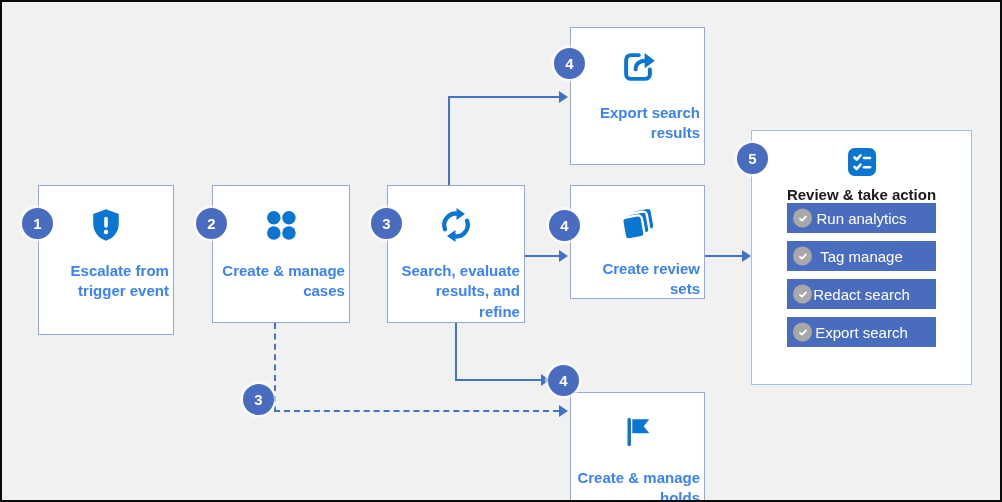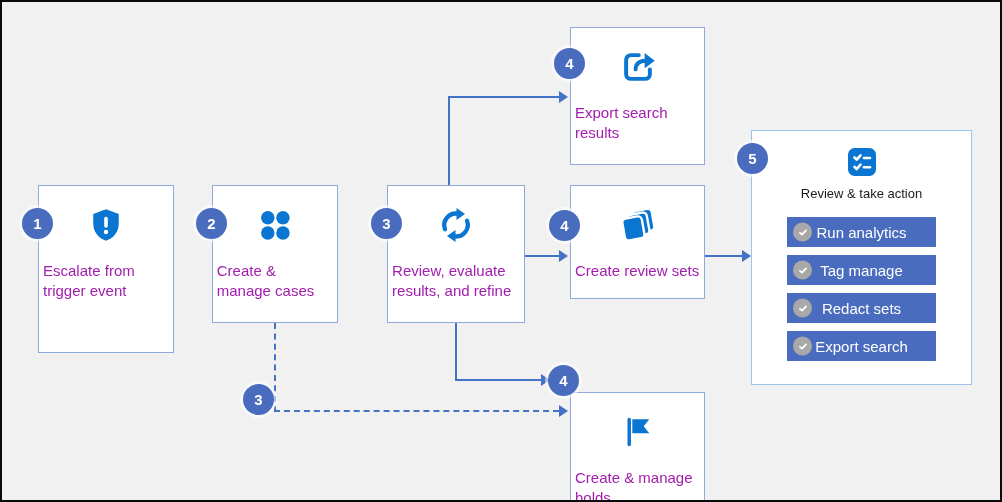--- a/index.html
+++ b/index.html
@@ -15,7 +15,7 @@
   }
   .box .icon { height:40px; display:flex; align-items:center; justify-content:center; margin-bottom:16px; }
   .box .label {
-    font-size:15px; font-weight:400; color:#a21caf; text-align:left;
+    font-size:15px; font-weight:700; color:#3b82f6; text-align:right;
     line-height:1.35; width:94%;
   }
   #panel {

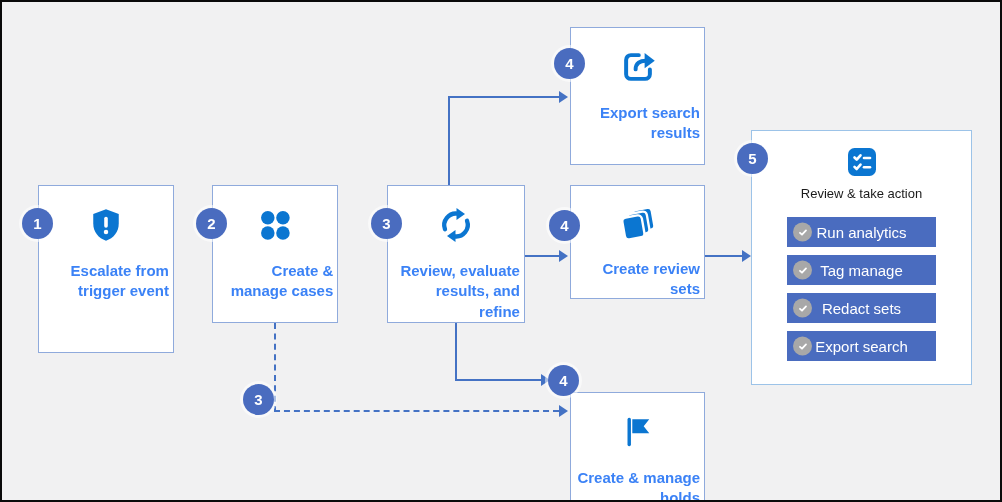--- a/index.html
+++ b/index.html
@@ -24,7 +24,7 @@
     display:flex; flex-direction:column; align-items:center; padding-top:16px; z-index:2;
   }
   #panel .icon { height:30px; margin-bottom:9px; }
-  #panel .panel-title { font-size:13px; font-weight:400; color:#1b1b1b; margin-bottom:16px; }
+  #panel .panel-title { font-size:15px; font-weight:700; color:#1b1b1b; }
   .action-btn {
     position:relative; width:149px; height:30px; background:#4a6cbf; margin-bottom:8px;
     color:#fff; font-size:15px; display:flex; align-items:center; justify-content:center;

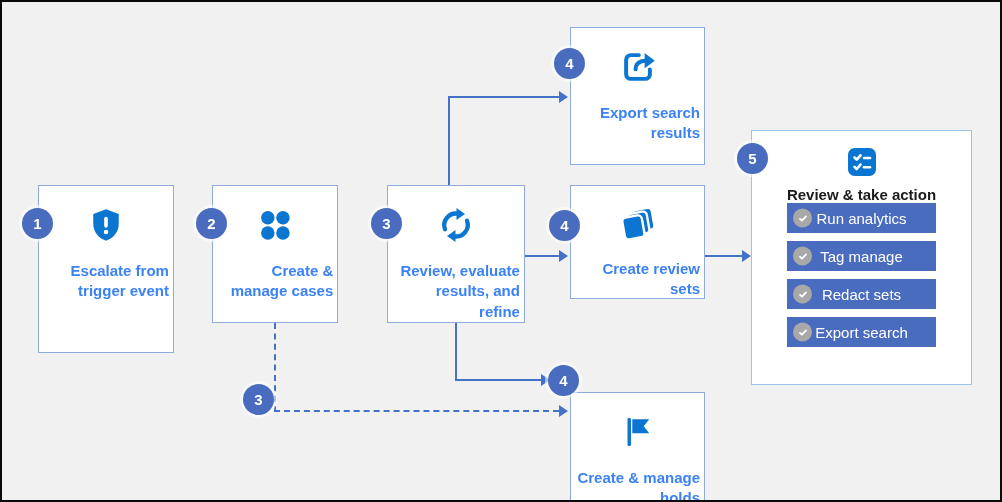--- a/index.html
+++ b/index.html
@@ -73,7 +73,7 @@
   <div class="line hd" style="left:272px; top:408px; width:285px;"></div>
   <div class="arrow-r" style="left:557px; top:403px;"></div>
 
-  <div class="box" style="left:36px; top:183px; width:136px; height:168px;">
+  <div class="box" style="left:36px; top:183px; width:136px; height:150px;">
     <span class="icon">
       <svg width="36" height="36" viewBox="0 0 24 24">
         <path d="M12 1.5 L20.5 4.6 V11 C20.5 16.8 17 20.7 12 22.5 C7 20.7 3.5 16.8 3.5 11 V4.6 Z" fill="#0b76d1"></path>

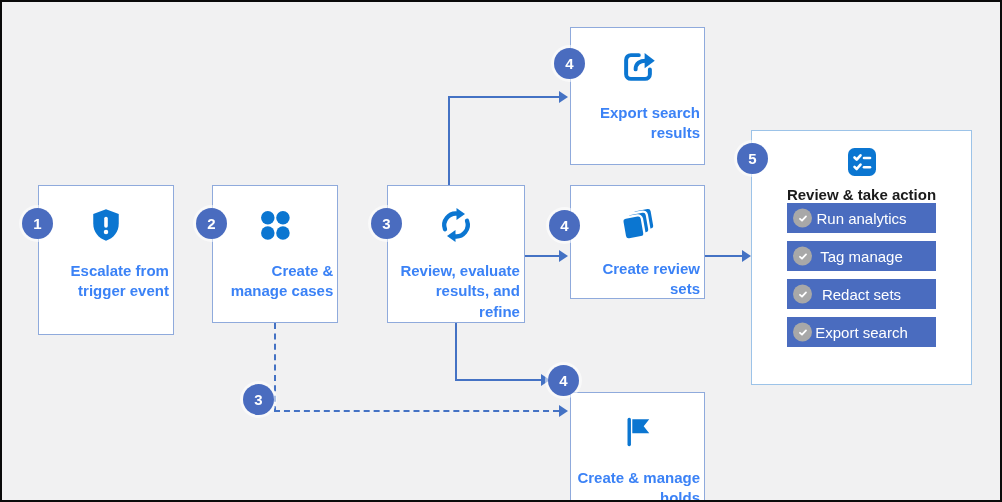--- a/index.html
+++ b/index.html
@@ -84,7 +84,7 @@
     <div class="label">Escalate from trigger event</div>
   </div>
 
-  <div class="box" style="left:210px; top:183px; width:126px; height:138px;">
+  <div class="box" style="left:210px; top:183px; width:138px; height:138px;">
     <span class="icon">
       <svg width="36" height="36" viewBox="0 0 24 24">
         <circle cx="7.2" cy="7.2" r="4.5" fill="#0b76d1"></circle>

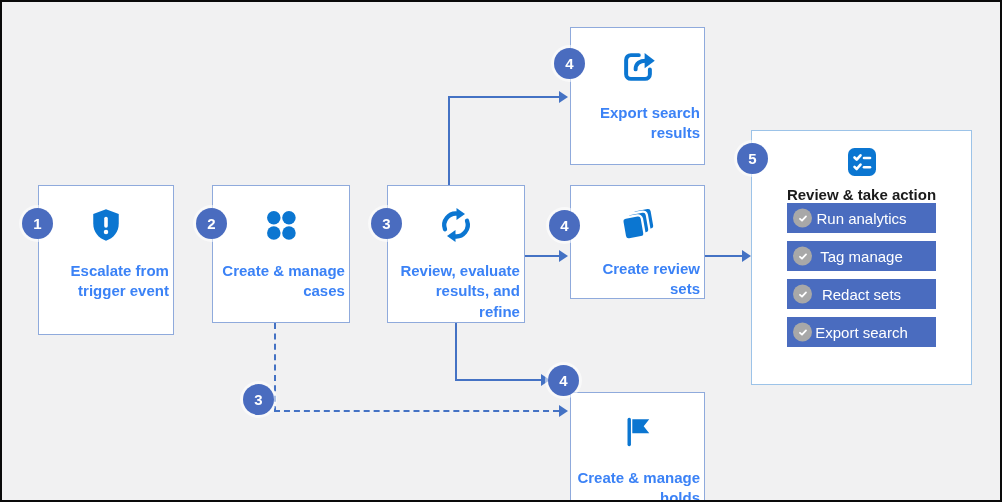--- a/index.html
+++ b/index.html
@@ -107,7 +107,7 @@
         <polygon points="11.7,22.2 11.7,15.0 6.6,18.6" fill="#0b76d1"></polygon>
       </svg>
     </span>
-    <div class="label">Review, evaluate results, and refine</div>
+    <div class="label">Search, evaluate results, and refine</div>
   </div>
 
   <div class="box" style="left:568px; top:25px; width:135px; height:138px;">

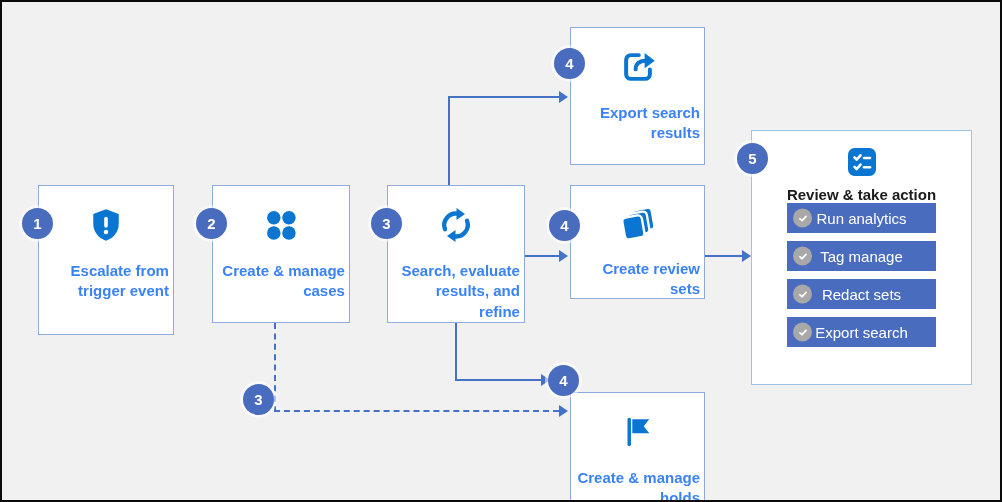--- a/index.html
+++ b/index.html
@@ -180,7 +180,7 @@
             <path d="M3 6.3 L5 8.2 L9 3.9" stroke="#fff" stroke-width="1.8" fill="none" stroke-linecap="round" stroke-linejoin="round"></path>
           </svg>
       </span>
-      <span>Redact sets</span>
+      <span>Redact search</span>
     </div>
     <div class="action-btn">
       <span class="check">

